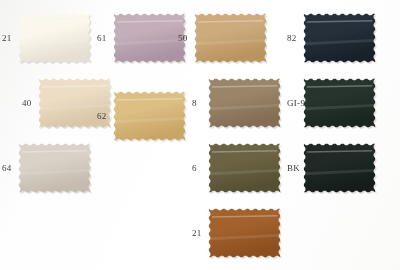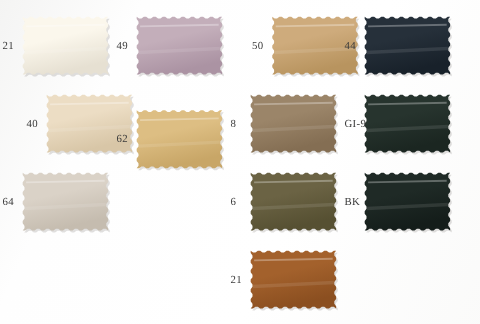--- a/index.html
+++ b/index.html
@@ -92,7 +92,7 @@
         </div>
       </div>
       <div class="swatch-cell" style="left: 95px; top: 4px;">
-        <span class="swatch-label">49</span>
+        <span class="swatch-label">61</span>
         <div class="swatch-chip">
           <svg viewBox="-2 -2 79 56" preserveAspectRatio="none">
             <defs>

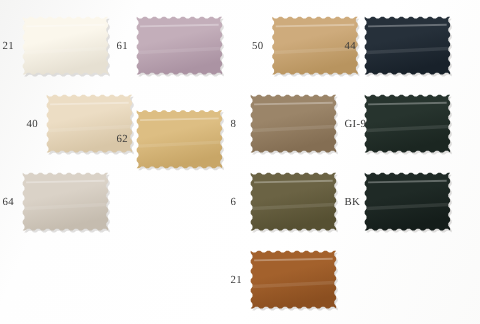--- a/index.html
+++ b/index.html
@@ -114,7 +114,7 @@
           </svg>
         </div>
       </div>
-      <div class="swatch-cell" style="left: 208px; top: 4px;">
+      <div class="swatch-cell" style="left: 176px; top: 4px;">
         <span class="swatch-label">50</span>
         <div class="swatch-chip">
           <svg viewBox="-2 -2 79 56" preserveAspectRatio="none">

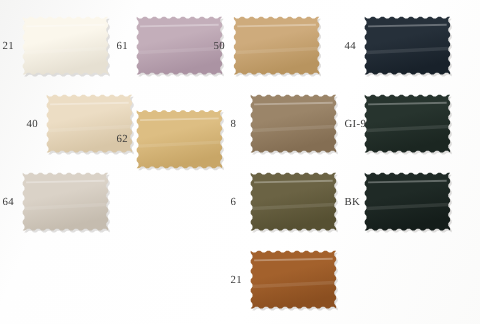--- a/index.html
+++ b/index.html
@@ -138,7 +138,7 @@
         </div>
       </div>
       <div class="swatch-cell" style="left: 285px; top: 4px;">
-        <span class="swatch-label">44</span>
+        <span class="swatch-label">82</span>
         <div class="swatch-chip">
           <svg viewBox="-2 -2 79 56" preserveAspectRatio="none">
             <defs>

